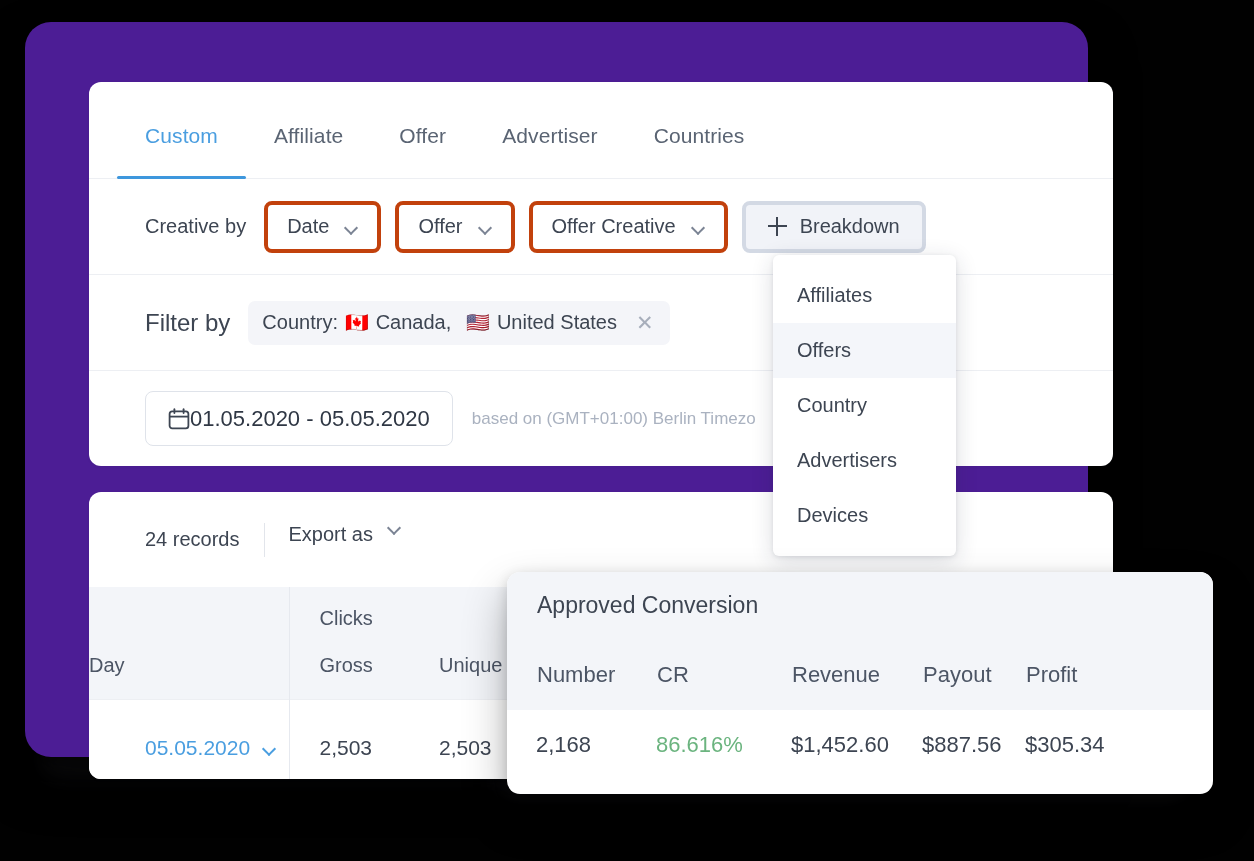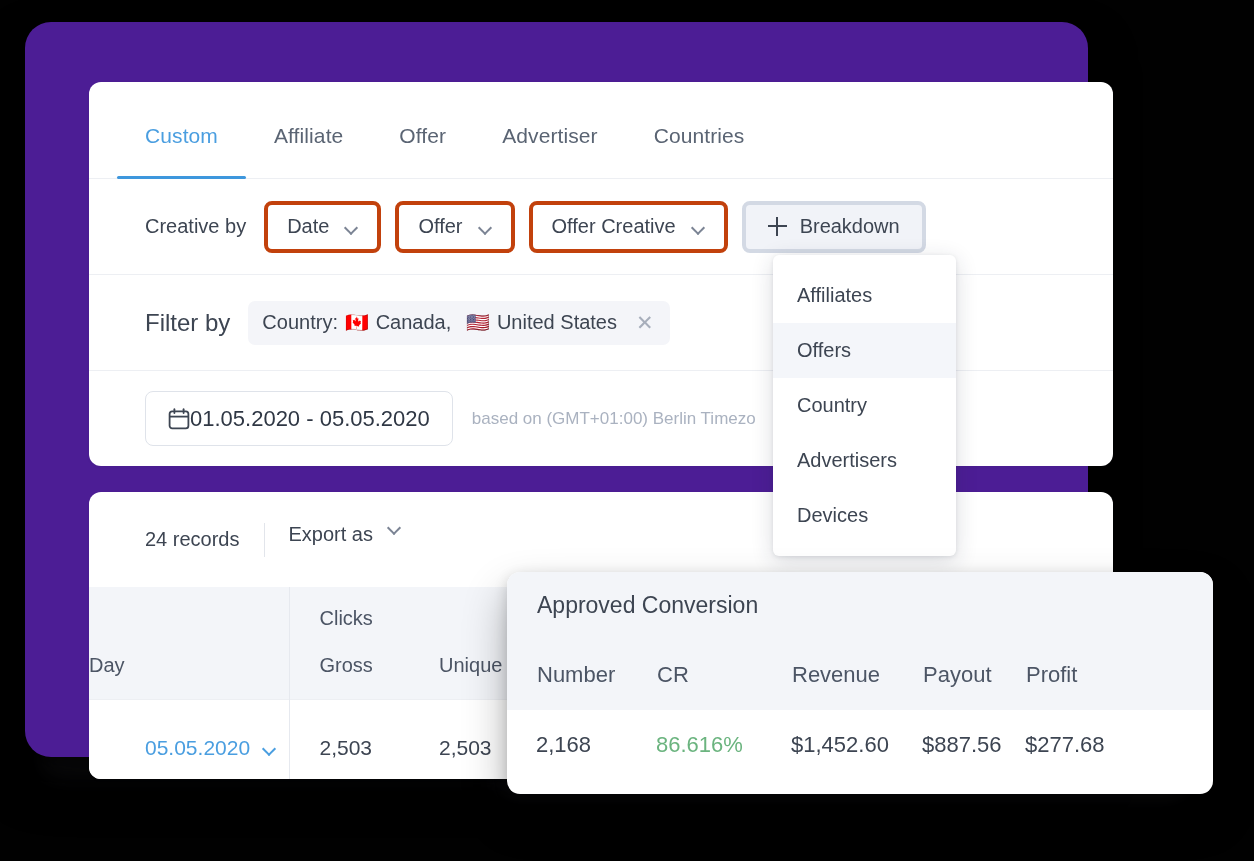--- a/index.html
+++ b/index.html
@@ -510,7 +510,7 @@
         <span class="cw-cr green">86.616%</span>
         <span class="cw-revenue">$1,452.60</span>
         <span class="cw-payout">$887.56</span>
-        <span class="cw-profit">$277.68</span>
+        <span class="cw-profit">$305.34</span>
       </div>
     </div>
 

